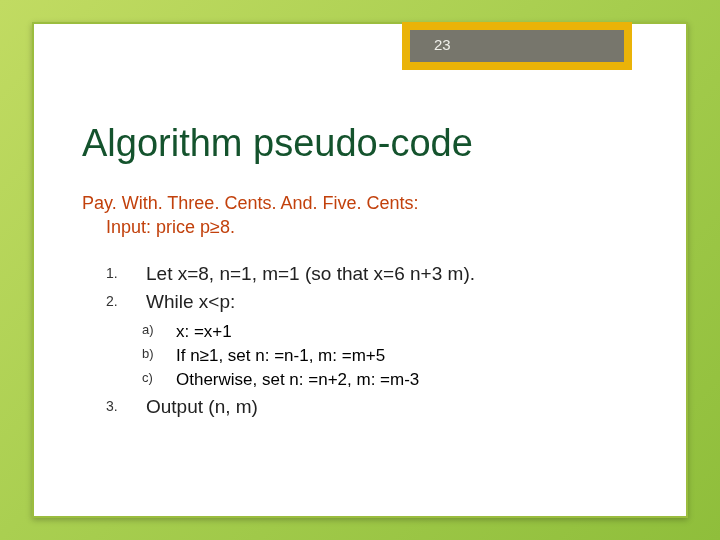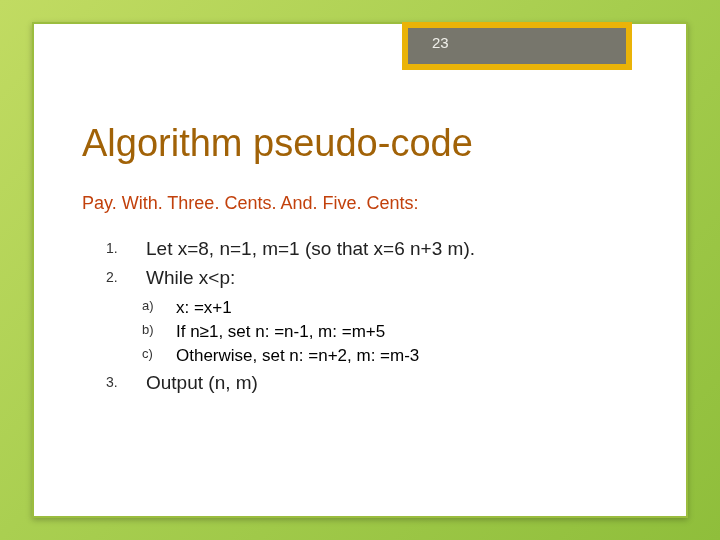--- a/index.html
+++ b/index.html
@@ -35,7 +35,7 @@
     width: 230px;
     height: 48px;
     background: #77766c;
-    border: 6px solid #eab308;
+    border: 8px solid #eab308;
     box-sizing: border-box;
     padding: 6px 10px;
     color: #f0f0ea;

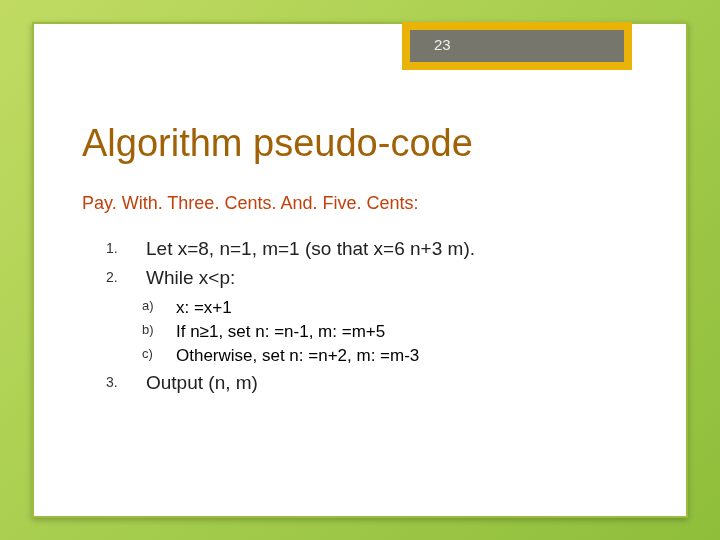--- a/index.html
+++ b/index.html
@@ -56,7 +56,7 @@
   .title {
     font-size: 38px;
     font-weight: 400;
-    color: #a16207;
+    color: #14532d;
     margin-bottom: 26px;
   }
   .desc {

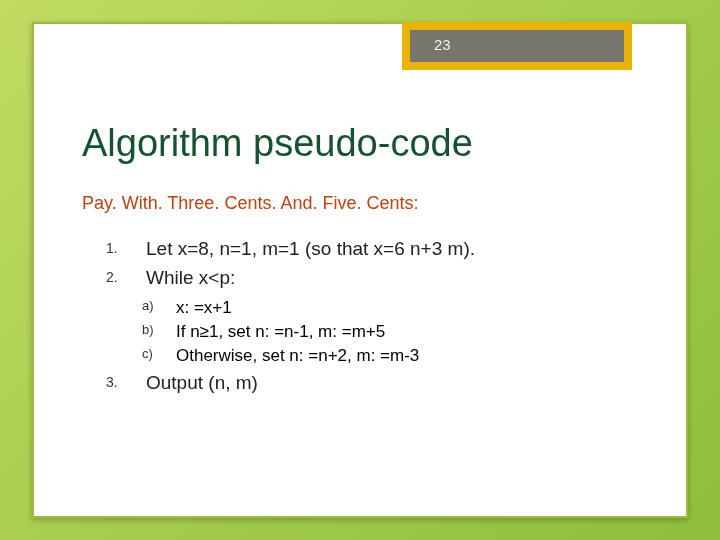--- a/index.html
+++ b/index.html
@@ -124,6 +124,7 @@
 
       <div class="desc">
         <span class="line">Pay. With. Three. Cents. And. Five. Cents:</span>
+        <span class="line indent1">Input: price p≥8.</span>
       </div>
 
       <ol class="ol-num">

